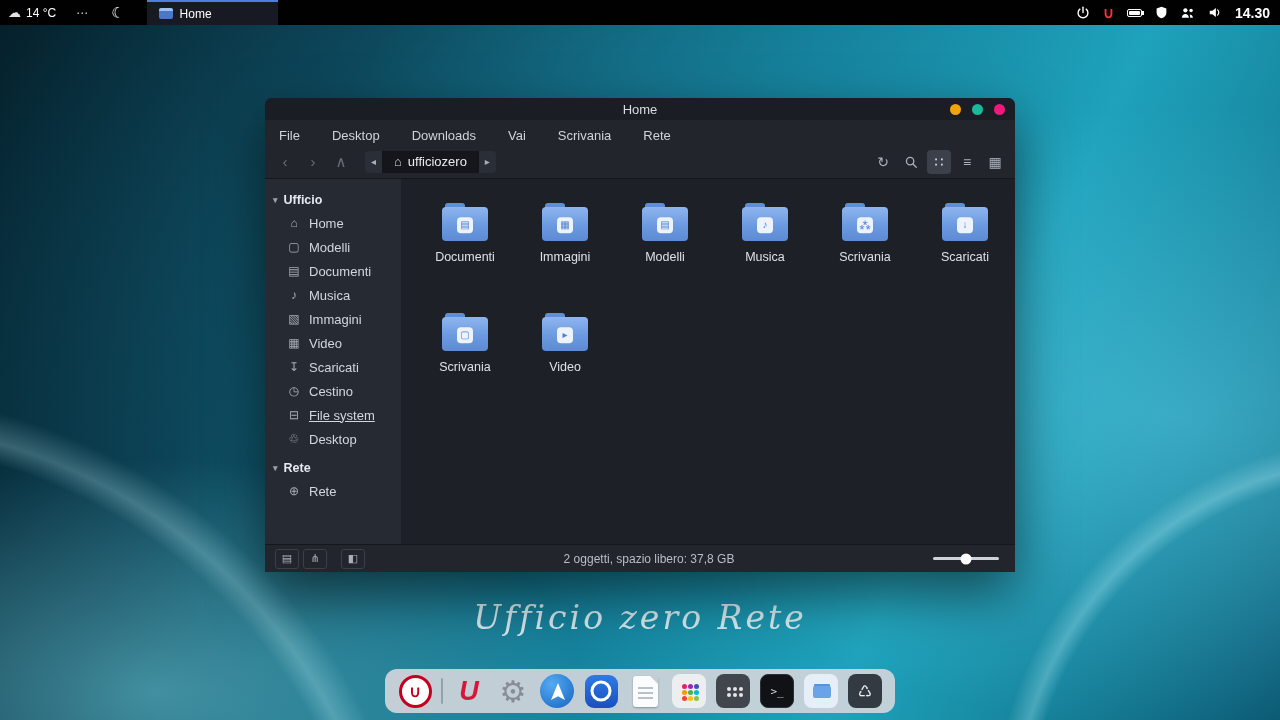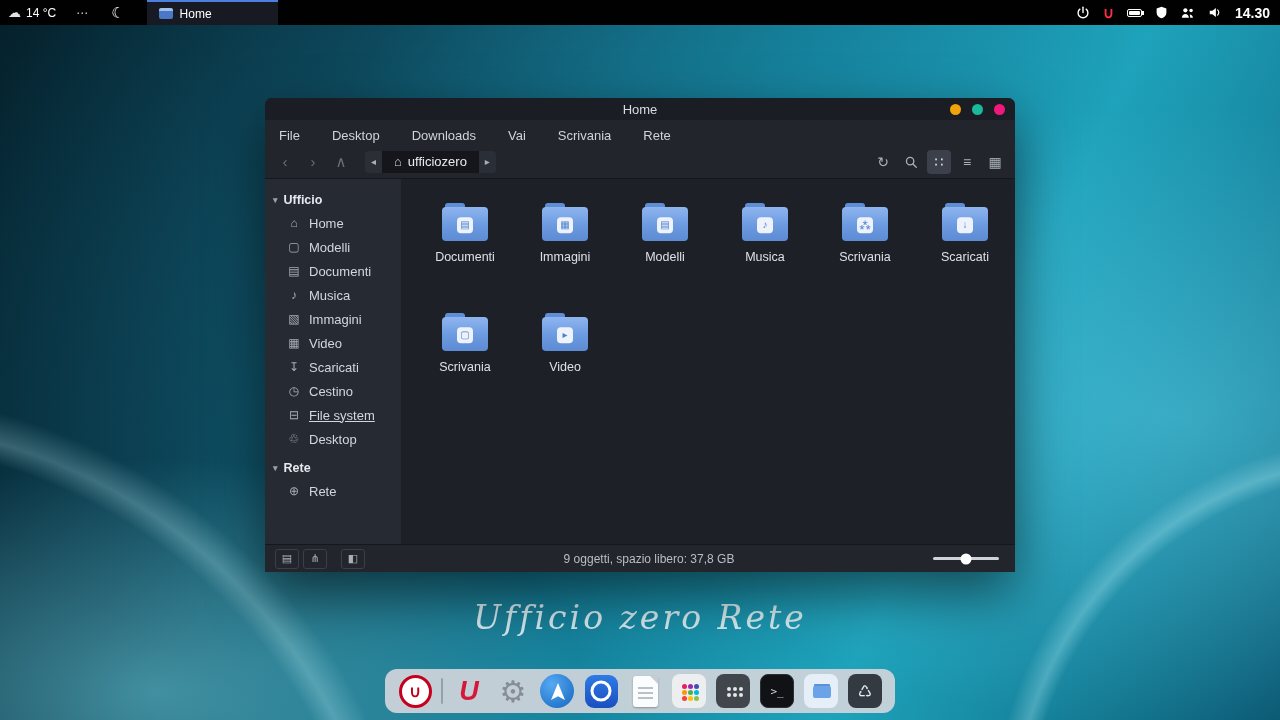--- a/index.html
+++ b/index.html
@@ -376,7 +376,7 @@
     <span class="sb-btn">▤</span>
     <span class="sb-btn">⋔</span>
     <span class="sb-btn sep">◧</span>
-    <span class="sb-text">9 oggetti, spazio libero: 37,8 GB</span>
+    <span class="sb-text">2 oggetti, spazio libero: 37,8 GB</span>
     <div class="slider">
       <span class="slider-knob"></span>
     </div>

